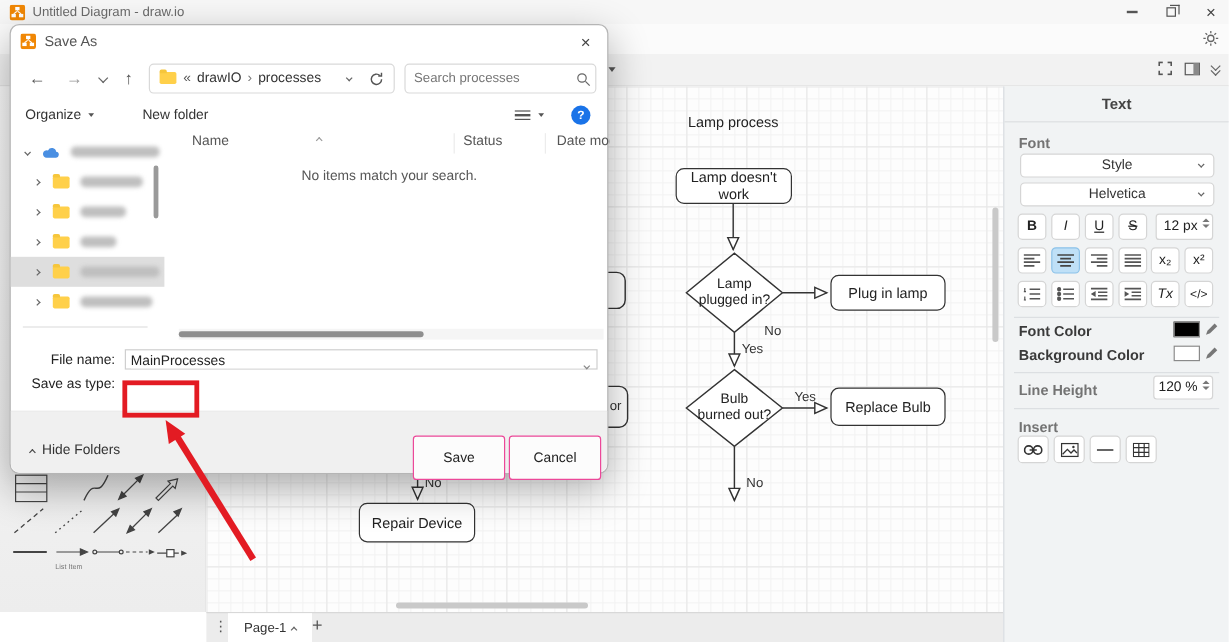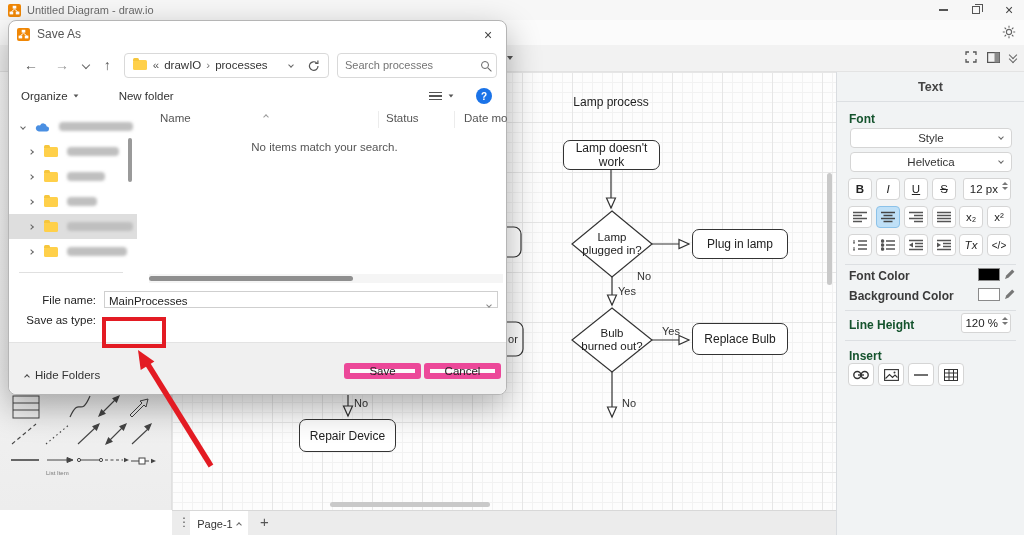--- a/index.html
+++ b/index.html
@@ -57,7 +57,7 @@
   
   .panel { left:836px; top:72px; width:188px; height:463px; background:#f1f3f4; border-left:1px solid #d9dce0; }
   .panel-hd { height:30px; border-bottom:1px solid #dcdfe2; display:flex; align-items:center; justify-content:center; font-size:12.5px; font-weight:bold; color:#444; }
-  .sect-lbl { position:absolute; left:12px; font-size:12px; font-weight:bold; color:#14532d; }
+  .sect-lbl { position:absolute; left:12px; font-size:12px; font-weight:bold; color:#737373; }
   .pnl-select { position:absolute; left:13px; width:162px; height:20px; background:#fff; border:1px solid #d5d5d5; border-radius:4px; display:flex; align-items:center; justify-content:center; font-size:11.5px; color:#333; }
   .pnl-select .chv { position:absolute; right:8px; top:6px; }
   .tbtn { position:absolute; width:24px; height:22px; background:#fff; border:1px solid #d5d5d5; border-radius:4px; display:flex; align-items:center; justify-content:center; font-size:11.5px; color:#222; }

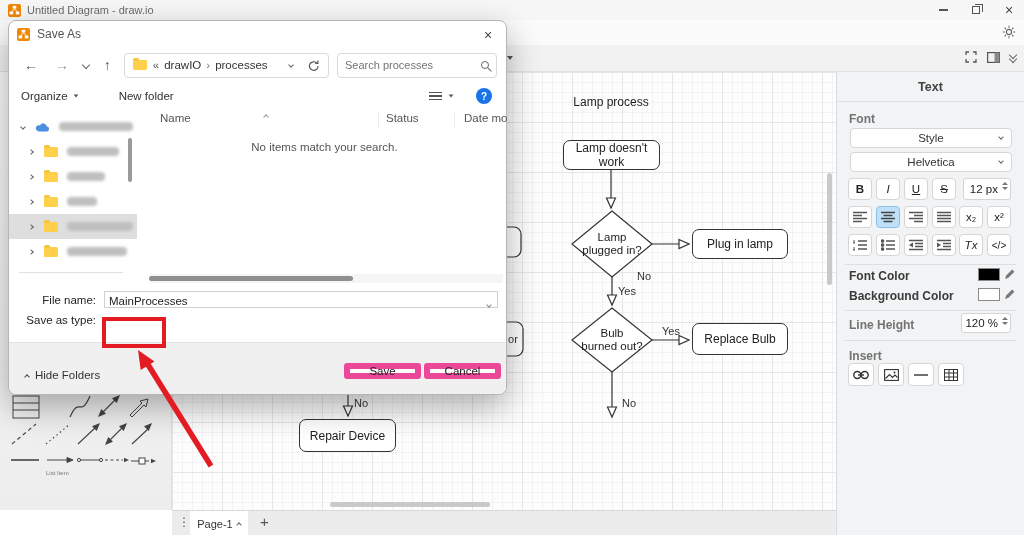--- a/index.html
+++ b/index.html
@@ -109,7 +109,7 @@
   .combo input { border:none; outline:none; flex:1; font-size:11.5px; color:#222; min-width:0; }
   .dlg-footer { position:absolute; left:0; right:0; bottom:0; height:52px; background:#f0f0f0; border-top:1px solid #e3e3e3; border-radius:0 0 8px 8px; }
   .hide-folders { position:absolute; left:16px; top:26px; display:flex; align-items:center; gap:6px; font-size:11.5px; color:#333; }
-  .dlg-btn { position:absolute; top:20px; width:77px; height:16px; background:#fcfcfc; border:6px solid #ec4899; border-radius:3px; font-size:11.5px; color:#222; display:flex; align-items:center; justify-content:center; }
+  .dlg-btn { position:absolute; top:20px; width:77px; height:37px; background:#fcfcfc; border:1px solid #ec4899; border-radius:3px; font-size:11.5px; color:#222; display:flex; align-items:center; justify-content:center; }
 
   
   .red-rect { left:102px; top:317px; width:64px; height:31px; border:4px solid #e31b23; z-index:60; }

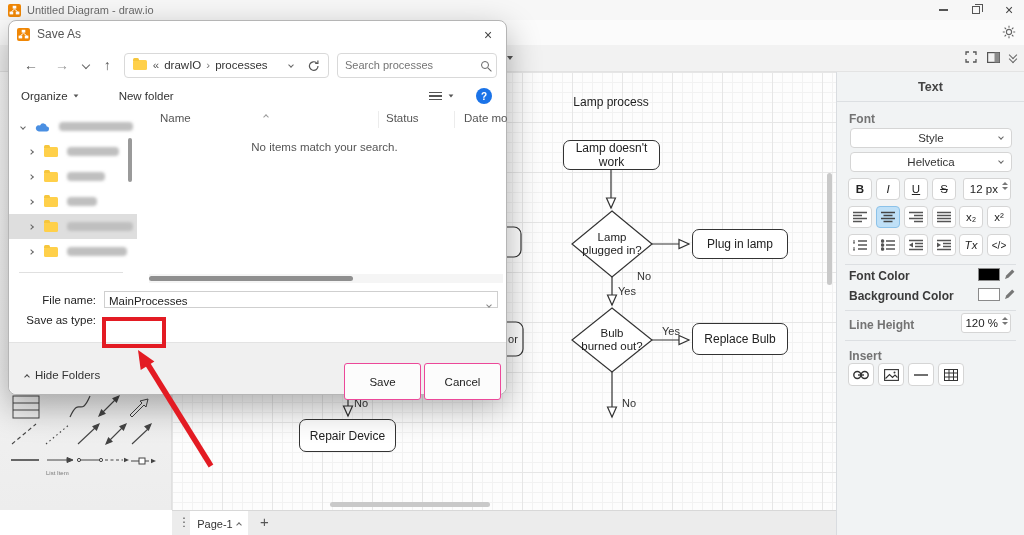--- a/index.html
+++ b/index.html
@@ -50,7 +50,7 @@
 
   
   .pagebar { left:172px; top:510px; width:664px; height:25px; background:#ececec; border-top:1px solid #d8d8d8; }
-  .page-tab { position:absolute; left:18px; top:0; width:58px; height:25px; background:#fff; display:flex; align-items:center; justify-content:center; gap:4px; font-size:11px; color:#333; }
+  .page-tab { position:absolute; left:18px; top:0; width:70px; height:25px; background:#fff; display:flex; align-items:center; justify-content:center; gap:4px; font-size:11px; color:#333; }
   .pagebar .dots { position:absolute; left:6px; top:4px; font-size:12px; color:#555; letter-spacing:0; }
   .pagebar .addpg { position:absolute; left:88px; top:2px; font-size:15px; color:#555; }
 

